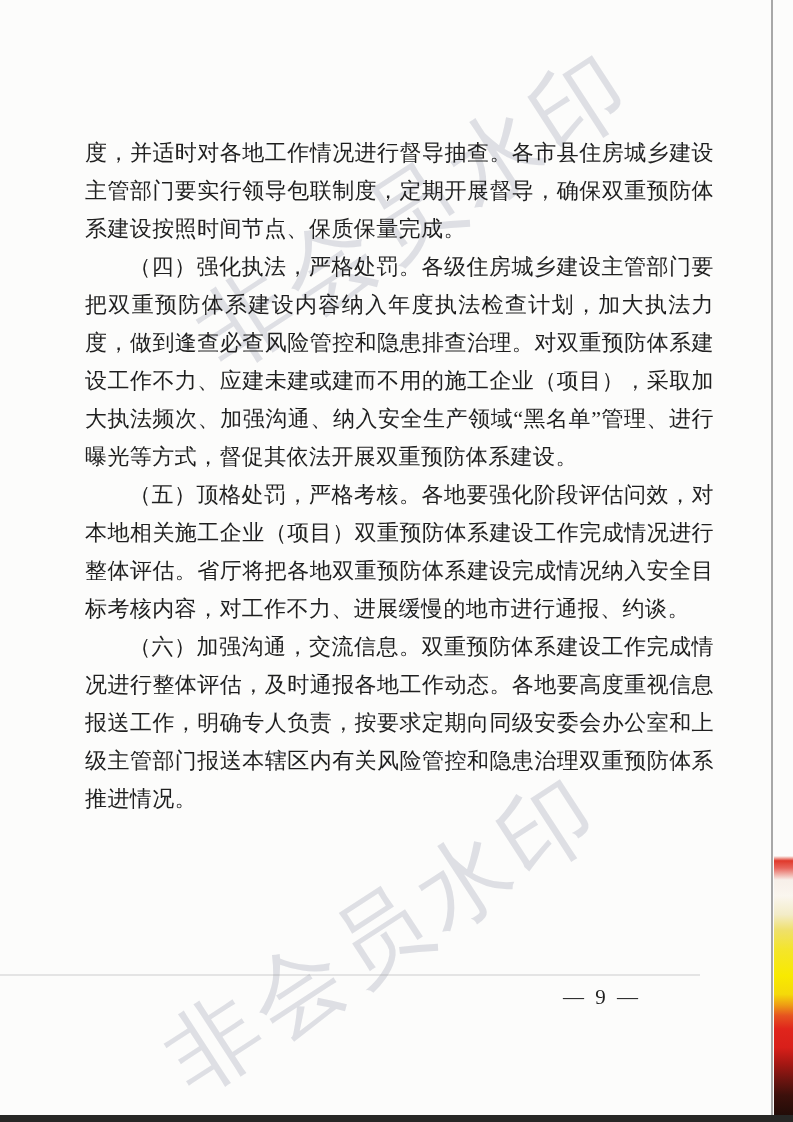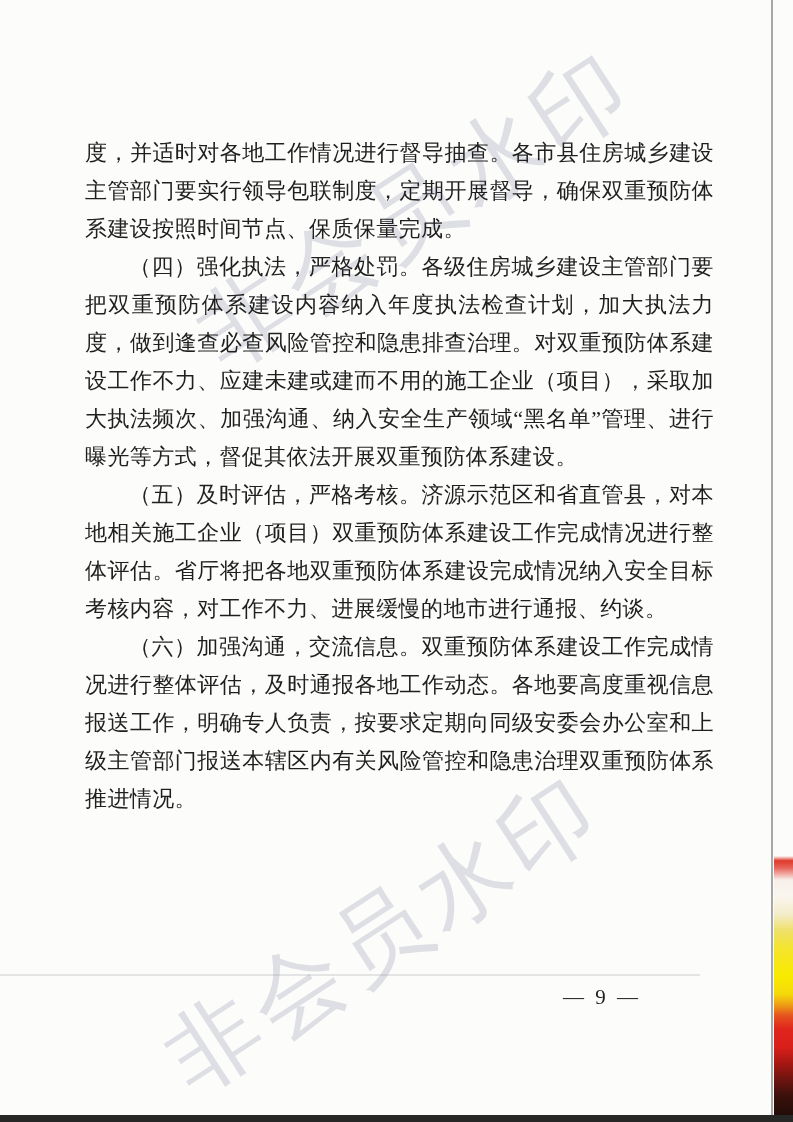--- a/index.html
+++ b/index.html
@@ -81,7 +81,7 @@
   <div class="text-block">
     <p class="no-indent">度，并适时对各地工作情况进行督导抽查。各市县住房城乡建设主管部门要实行领导包联制度，定期开展督导，确保双重预防体系建设按照时间节点、保质保量完成。</p>
     <p class="indent">（四）强化执法，严格处罚。各级住房城乡建设主管部门要把双重预防体系建设内容纳入年度执法检查计划，加大执法力度，做到逢查必查风险管控和隐患排查治理。对双重预防体系建设工作不力、应建未建或建而不用的施工企业（项目），采取加大执法频次、加强沟通、纳入安全生产领域“黑名单”管理、进行曝光等方式，督促其依法开展双重预防体系建设。</p>
-    <p class="indent">（五）及时评估，严格考核。济源示范区和省直管县，对本地相关施工企业（项目）双重预防体系建设工作完成情况进行整体评估。省厅将把各地双重预防体系建设完成情况纳入安全目标考核内容，对工作不力、进展缓慢的地市进行通报、约谈。</p>
+    <p class="indent">（五）顶格处罚，严格考核。各地要强化阶段评估问效，对本地相关施工企业（项目）双重预防体系建设工作完成情况进行整体评估。省厅将把各地双重预防体系建设完成情况纳入安全目标考核内容，对工作不力、进展缓慢的地市进行通报、约谈。</p>
     <p class="indent">（六）加强沟通，交流信息。双重预防体系建设工作完成情况进行整体评估，及时通报各地工作动态。各地要高度重视信息报送工作，明确专人负责，按要求定期向同级安委会办公室和上级主管部门报送本辖区内有关风险管控和隐患治理双重预防体系推进情况。</p>
   </div>
 

